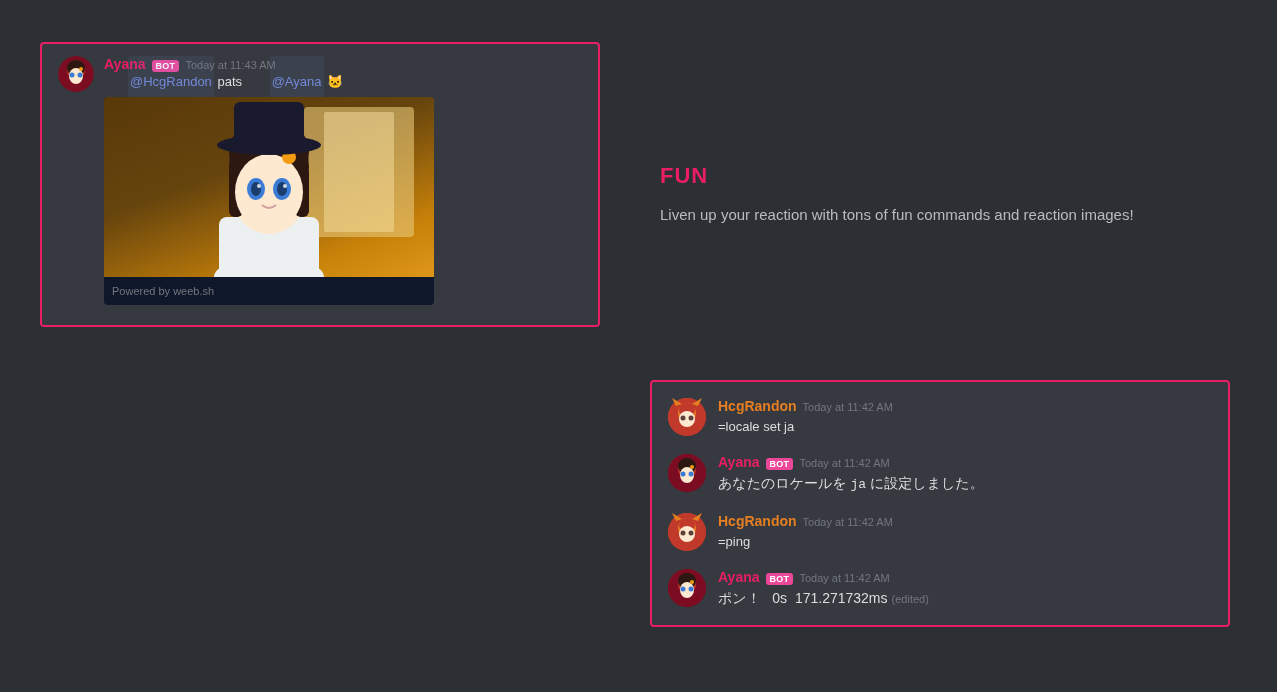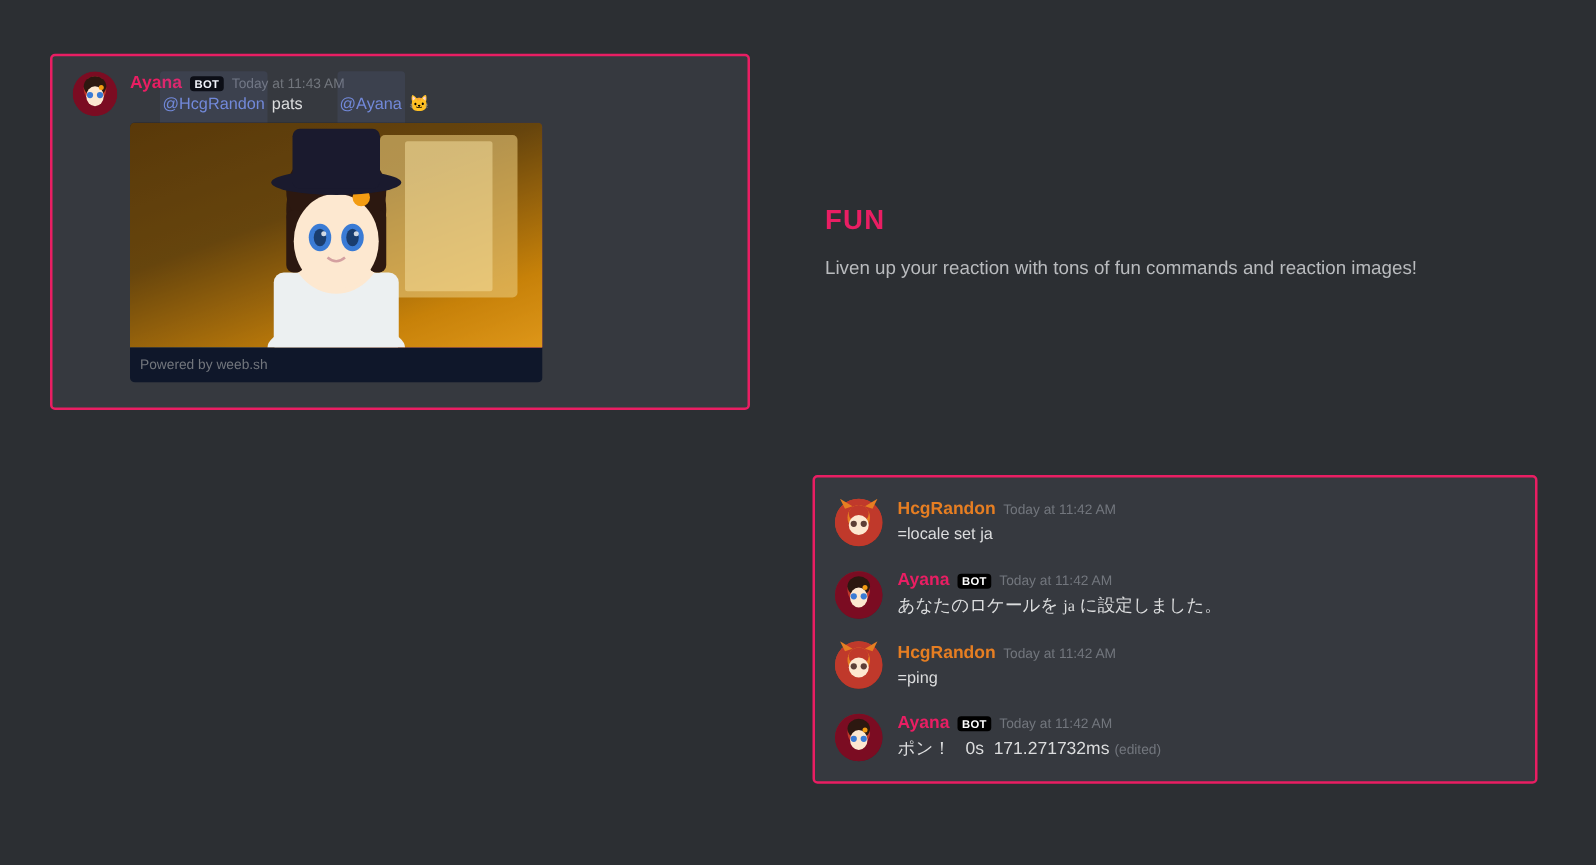--- a/index.html
+++ b/index.html
@@ -81,7 +81,7 @@
     }
 
     .bot-badge {
-      background-color: #000000;
+      background-color: #ec4899;
       color: white;
       font-size: 9px;
       font-weight: 700;

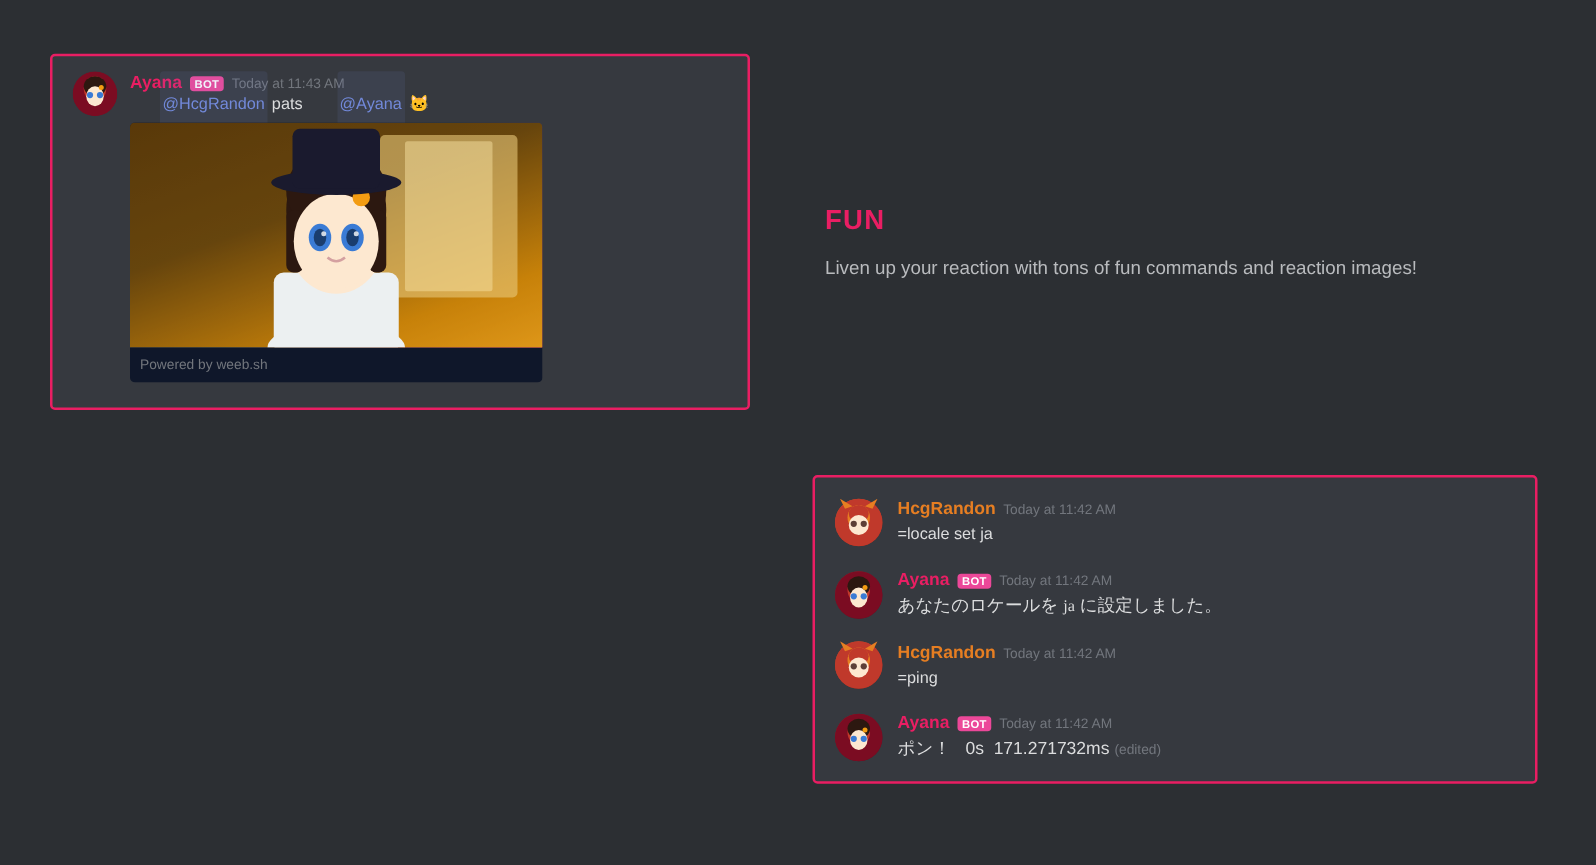--- a/index.html
+++ b/index.html
@@ -202,7 +202,6 @@
       display: flex;
       gap: 12px;
       margin-bottom: 18px;
-      align-items: flex-end;
     }
 
     .chat-message:last-child {

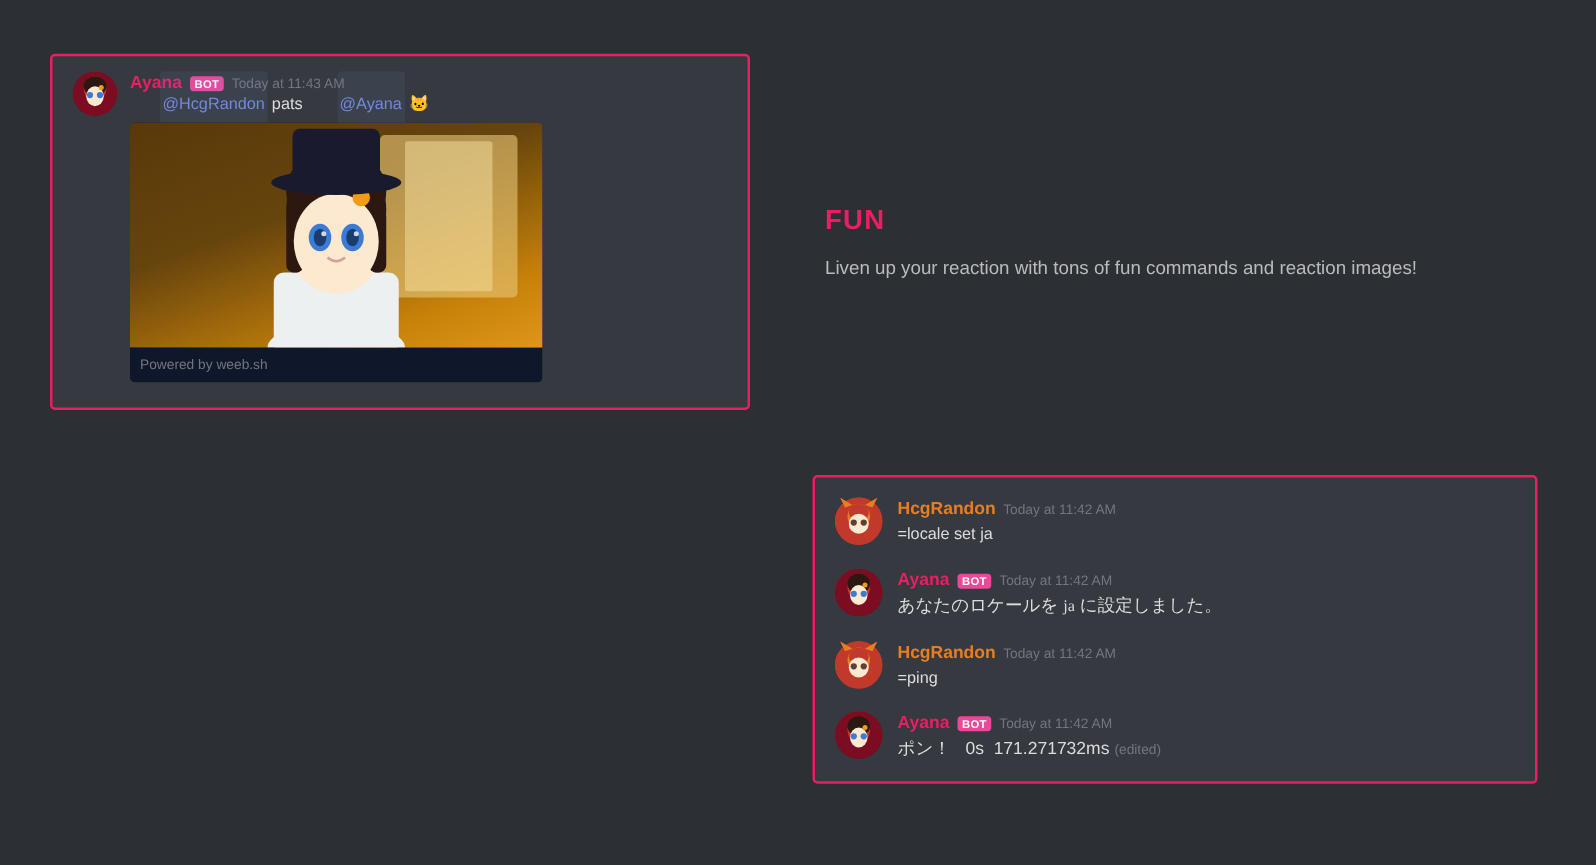--- a/index.html
+++ b/index.html
@@ -242,7 +242,7 @@
 
     .chat-text code {
       background: none;
-      font-family: Liberation Serif, serif;
+      font-family: Liberation Mono, monospace;
     }
 
     .ja-text {

